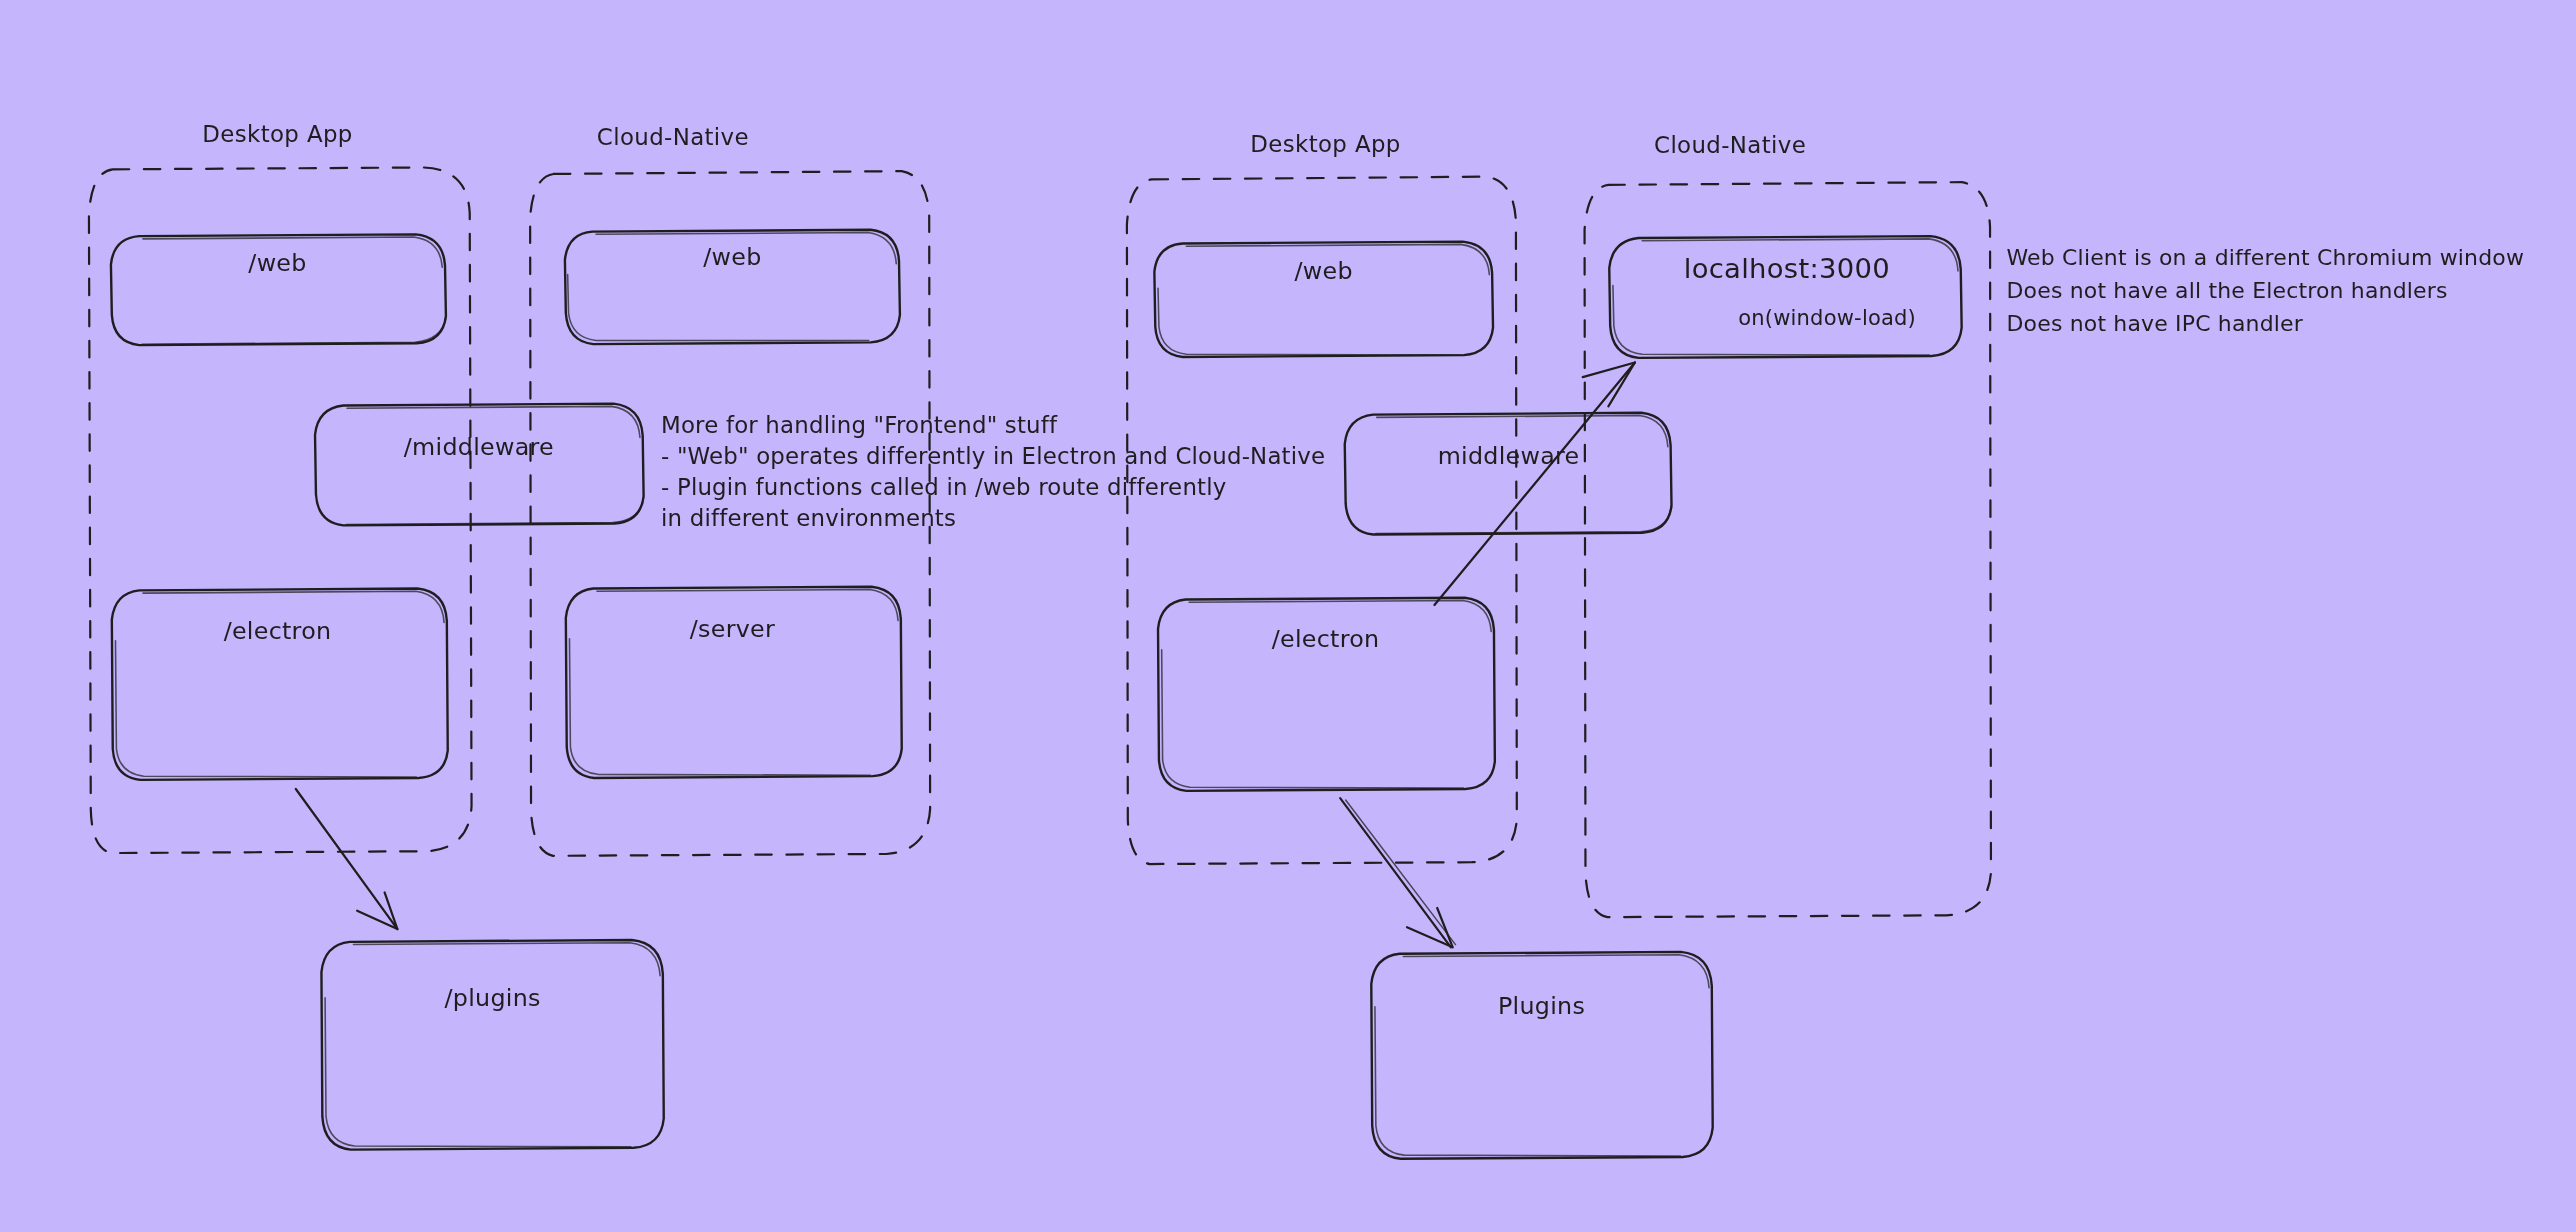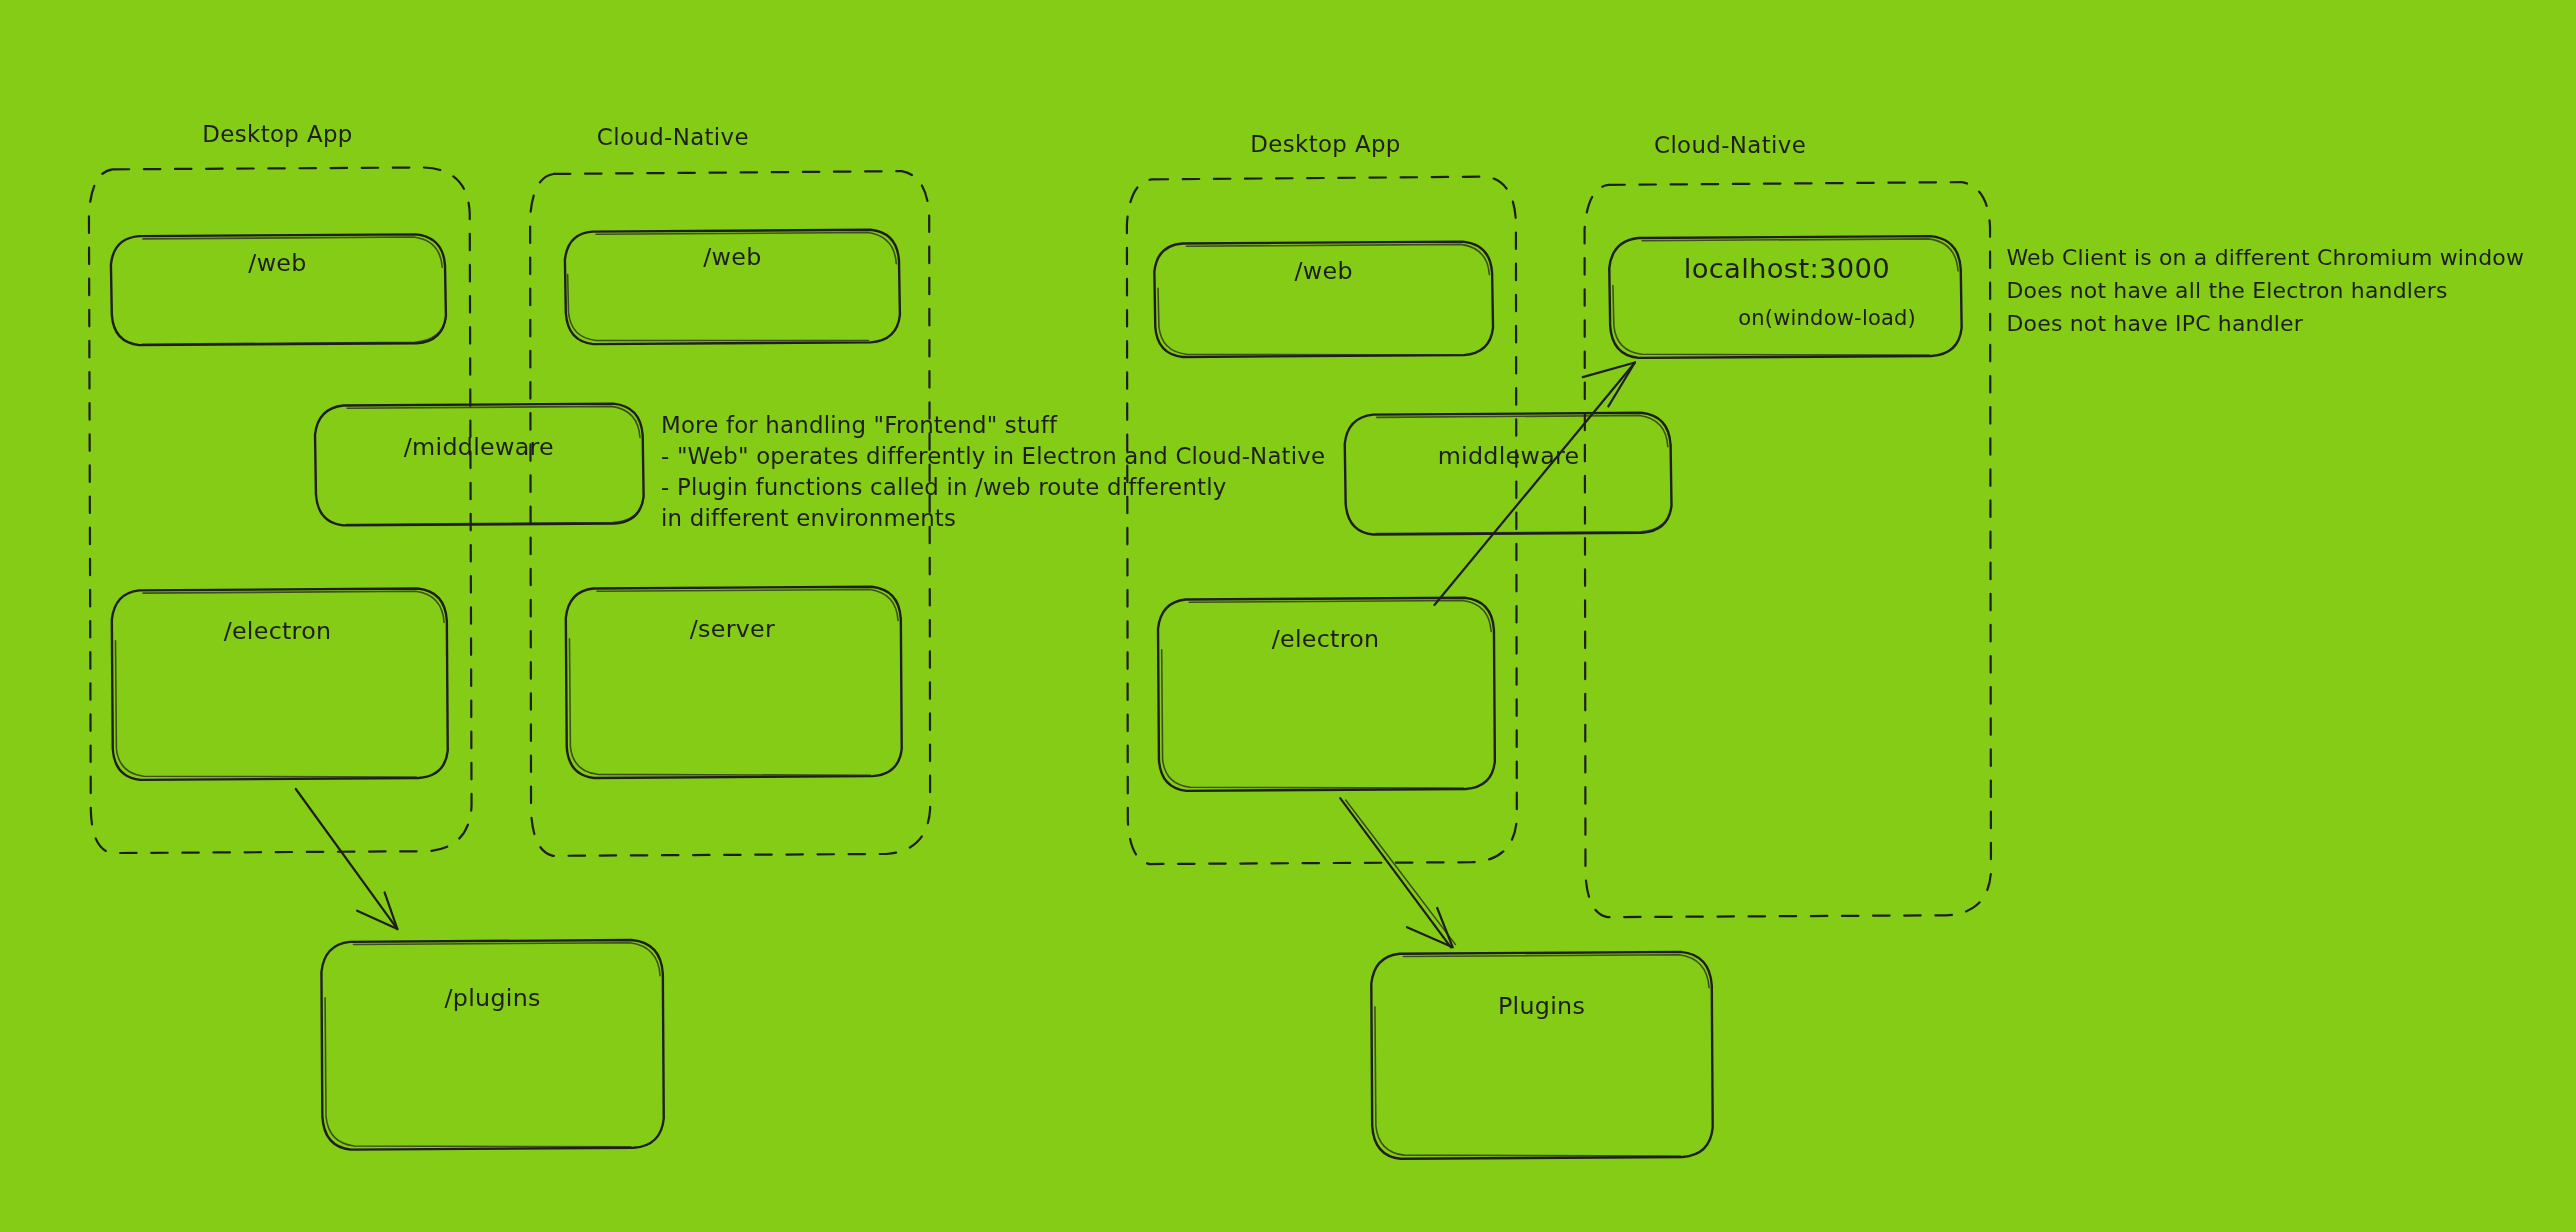--- a/index.html
+++ b/index.html
@@ -17,7 +17,7 @@
     position: relative;
     width: 2576px;
     height: 1232px;
-    background: #84cc16;
+    background: #c4b5fd;
   }
   svg.diagram {
     position: absolute;

